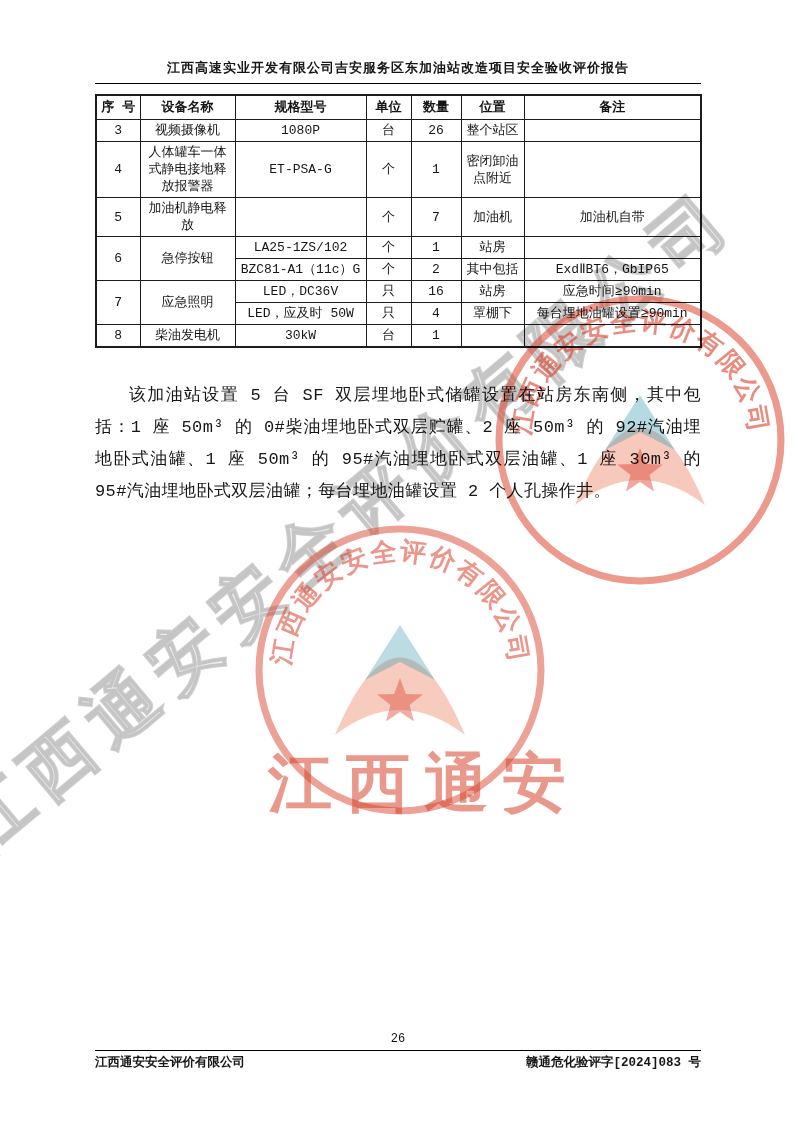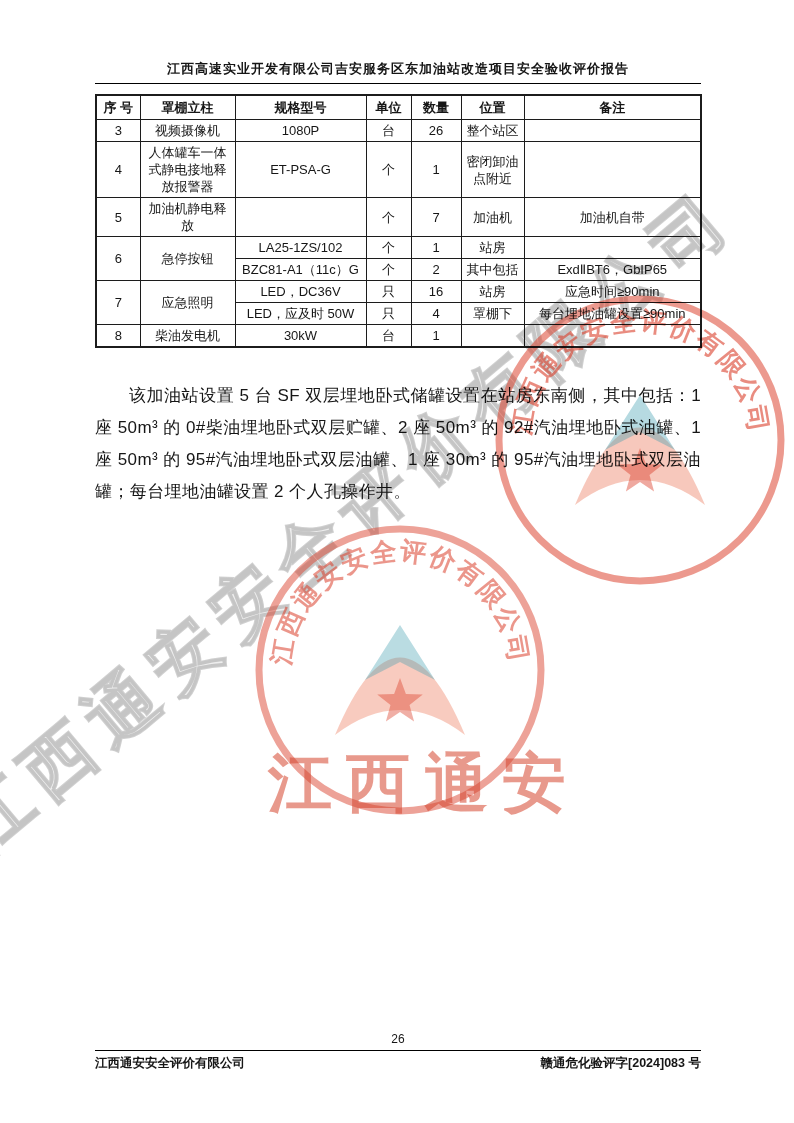--- a/index.html
+++ b/index.html
@@ -9,7 +9,7 @@
     background:#ffffff;
     margin:0 auto;
     overflow:hidden;
-    font-family:Liberation Sans, sans-serif;
+    font-family:Liberation Mono, monospace;
     color:#161616;
   }
   .content{position:absolute;left:95px;top:60px;width:606px;}

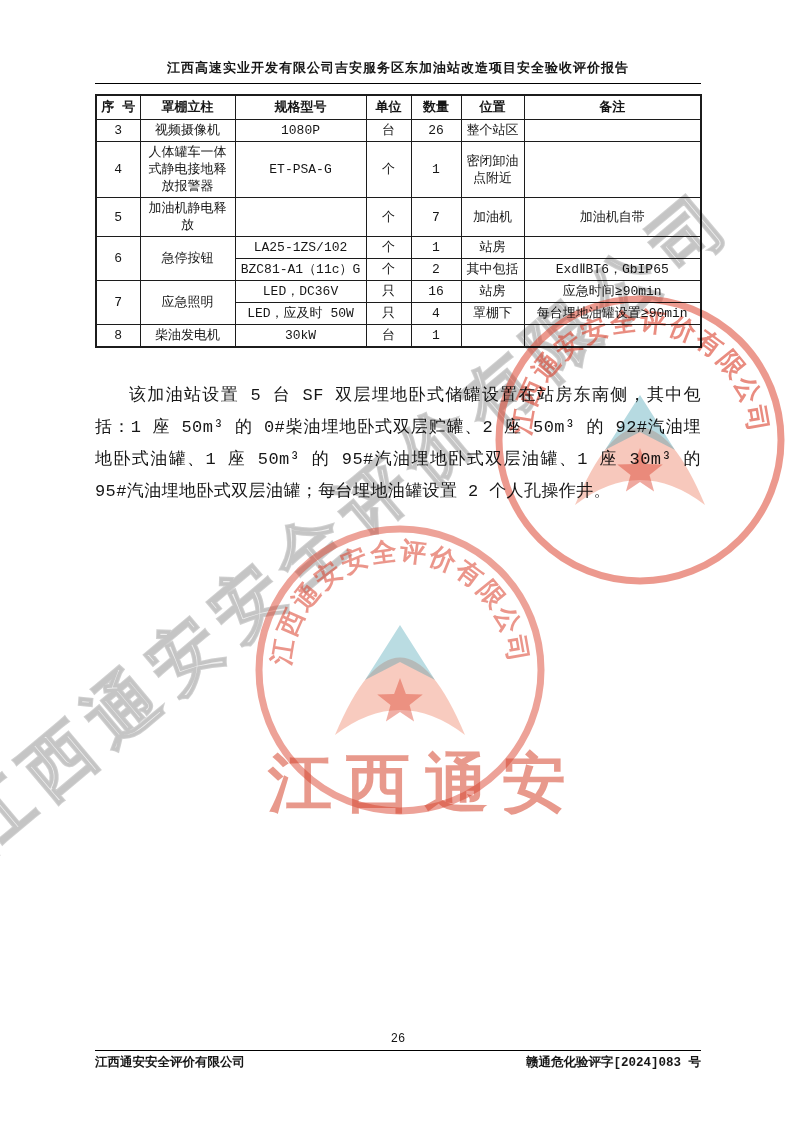--- a/index.html
+++ b/index.html
@@ -86,7 +86,7 @@
       <thead>
         <tr>
           <th>序 号</th>
-          <th>罩棚立柱</th>
+          <th>设备名称</th>
           <th>规格型号</th>
           <th>单位</th>
           <th>数量</th>

